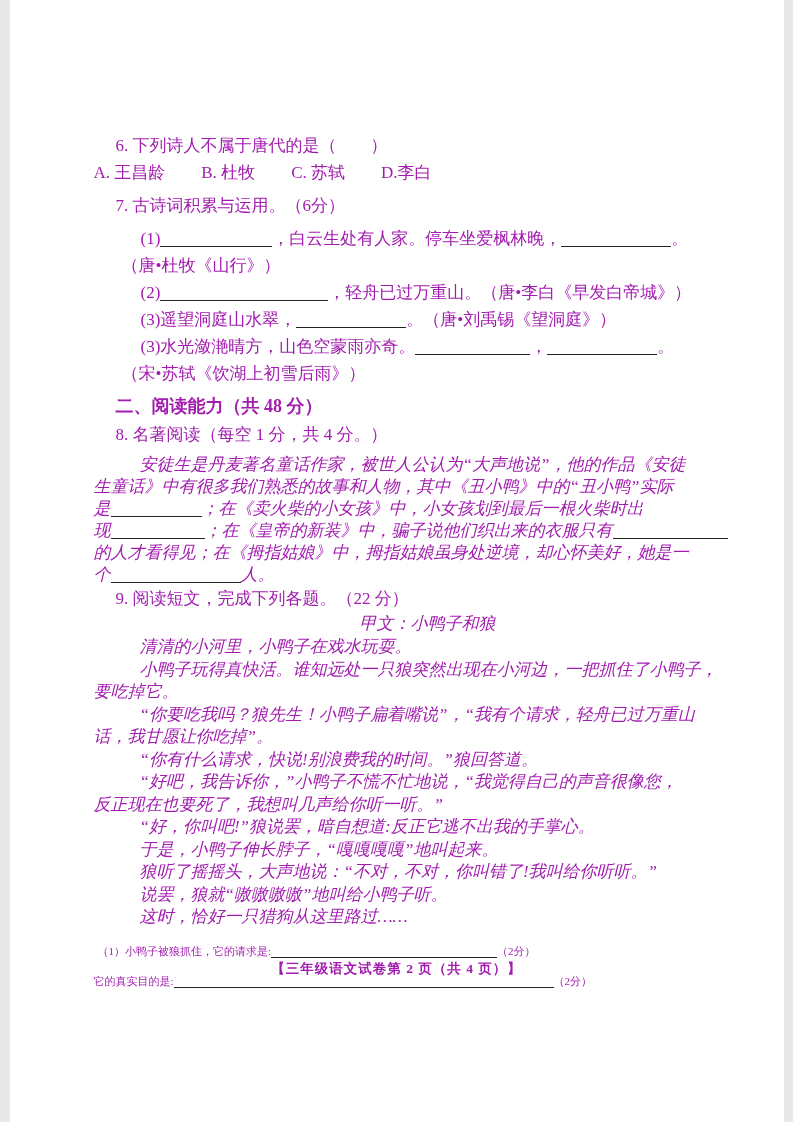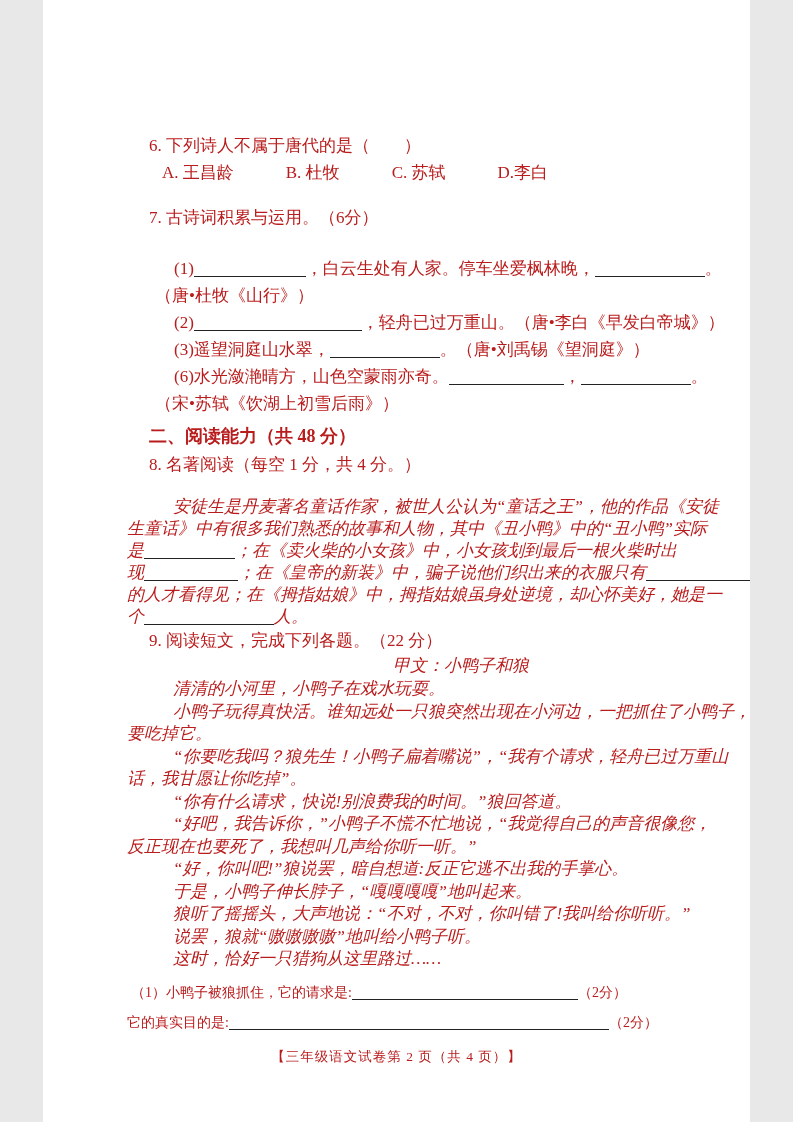--- a/index.html
+++ b/index.html
@@ -5,11 +5,11 @@
   html, body { margin: 0; padding: 0; background: #e8e8e8; }
   .page {
     position: relative;
-    width: 707px;
+    width: 774px;
     height: 1122px;
     margin: 0 auto;
     background: #ffffff;
-    color: #b91c1c;
+    color: #a21caf;
     font-family: "Liberation Serif", "DejaVu Serif", serif;
     overflow: hidden;
   }

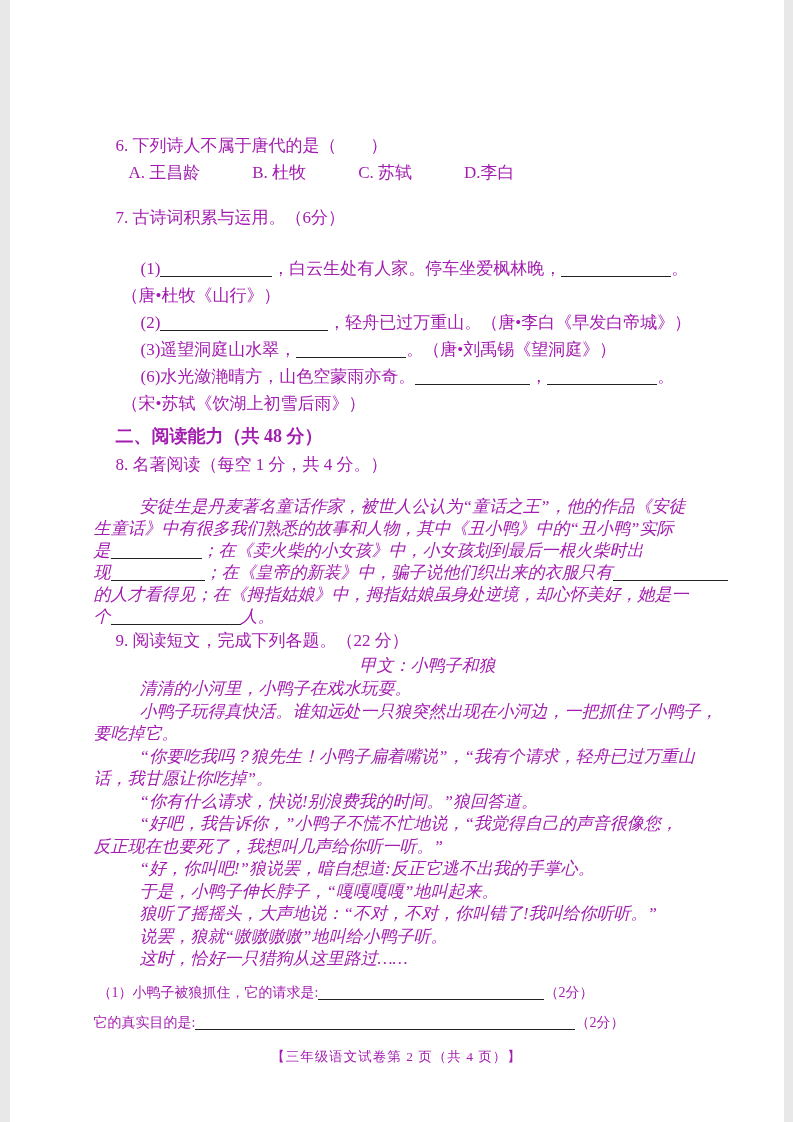--- a/index.html
+++ b/index.html
@@ -29,9 +29,8 @@
   .sub { margin-left: 47px; }
   .attr{ margin-left: 28px; }
   .opts{
-    margin-left: 35px;
     display: flex;
-    gap: 52px;
+    gap: 36px;
   }
   .sec-header {
     margin-left: 22px;

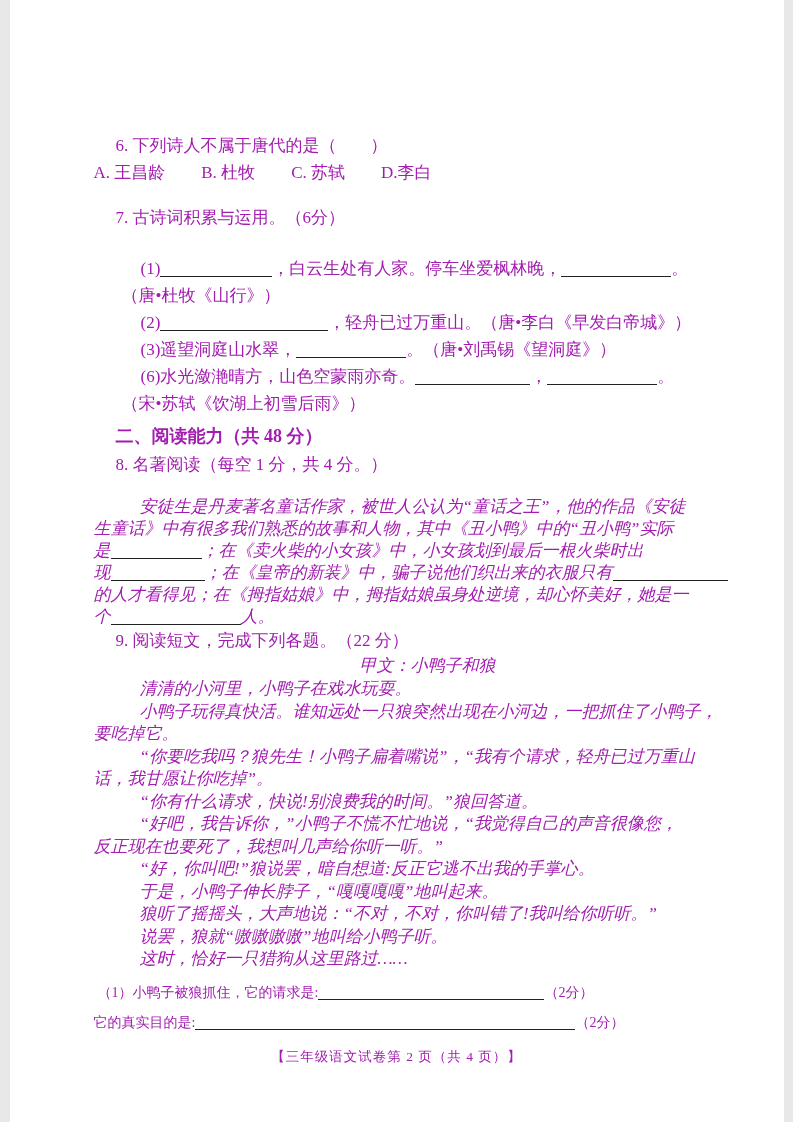--- a/index.html
+++ b/index.html
@@ -48,7 +48,7 @@
   .kai.story { line-height: 22.5px; }
   .ind { margin-left: 46px; }
   .ml0 { margin-left: 0; }
-  .mt2 { margin-top: 18px; }
+  .mt2 { margin-top: 6px; }
   .mt6 { margin-top: 24px; }
   .passage-title {
     font-style: italic;

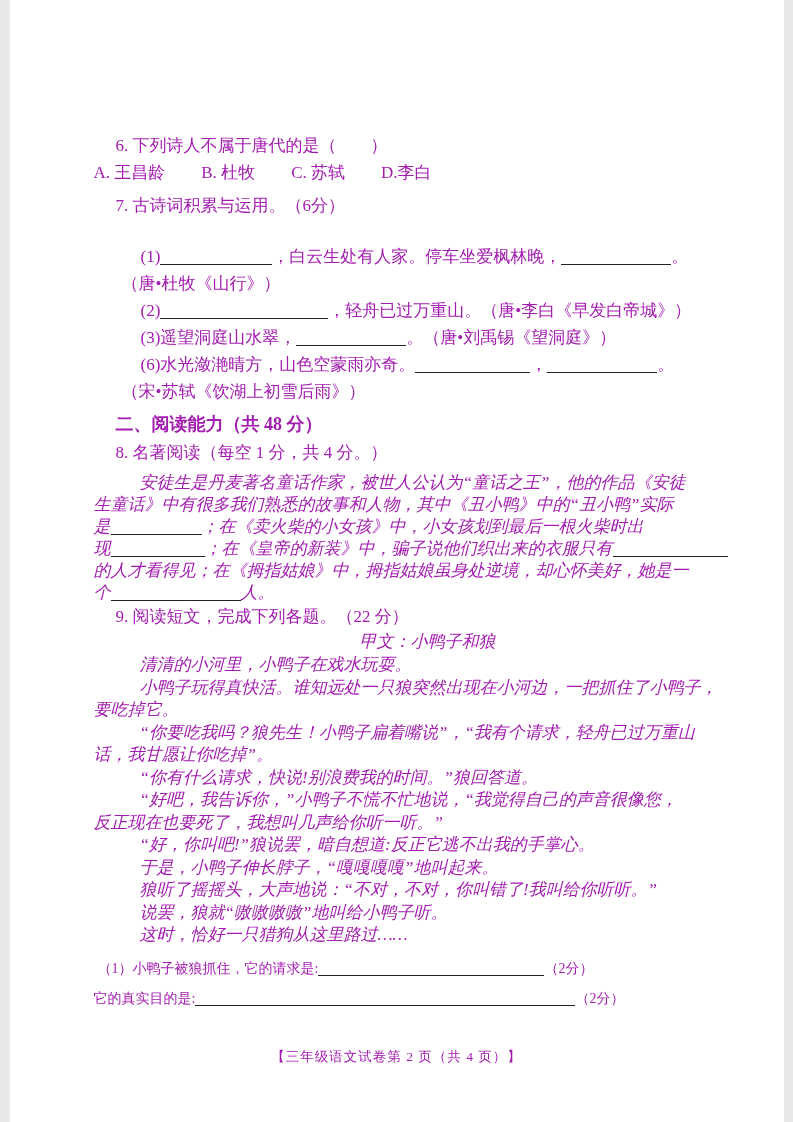--- a/index.html
+++ b/index.html
@@ -49,7 +49,7 @@
   .ind { margin-left: 46px; }
   .ml0 { margin-left: 0; }
   .mt2 { margin-top: 6px; }
-  .mt6 { margin-top: 24px; }
+  .mt6 { margin-top: 6px; }
   .passage-title {
     font-style: italic;
     font-size: 17px;

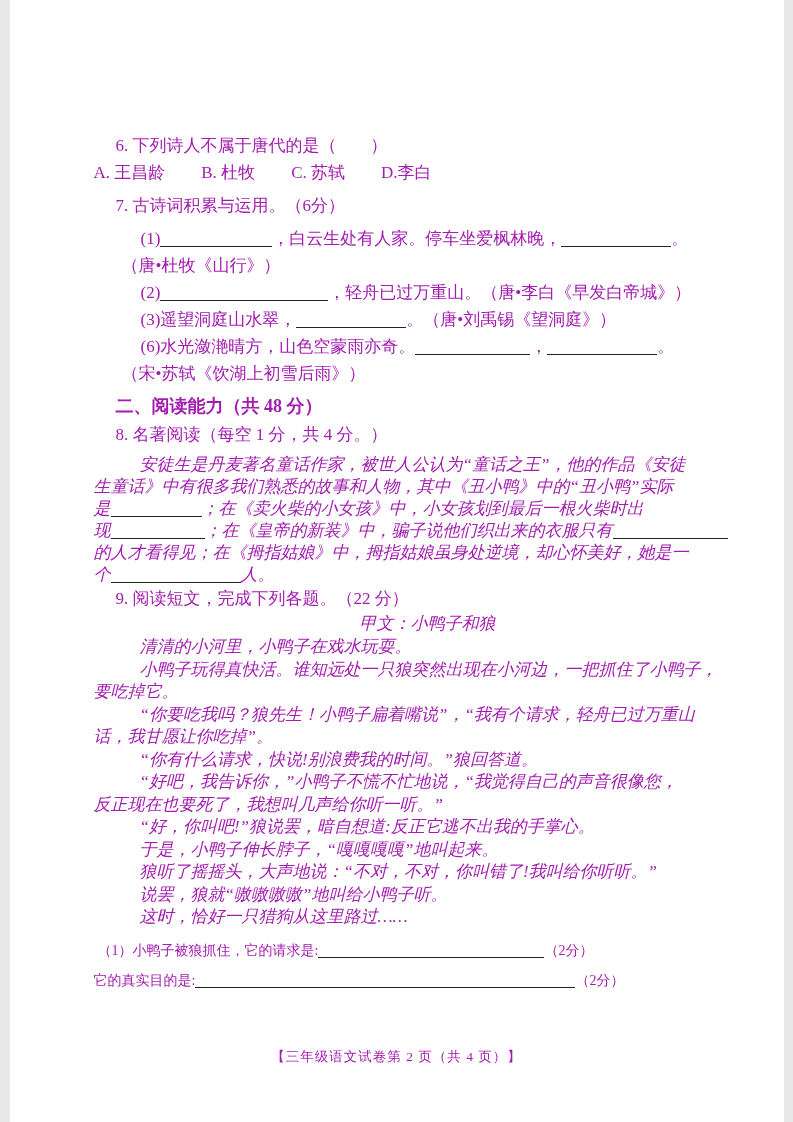--- a/index.html
+++ b/index.html
@@ -116,7 +116,7 @@
       <span>(3)遥望洞庭山水翠，</span><span class="blank w110"></span><span>。（唐•刘禹锡《望洞庭》）</span>
     </div>
     <div class="line sub">
-      <span>(6)水光潋滟晴方，山色空蒙雨亦奇。</span><span class="blank w115"></span><span>，</span><span class="blank w110"></span><span>。</span>
+      <span>(3)水光潋滟晴方，山色空蒙雨亦奇。</span><span class="blank w115"></span><span>，</span><span class="blank w110"></span><span>。</span>
     </div>
     <div class="line attr">（宋•苏轼《饮湖上初雪后雨》）</div>
 

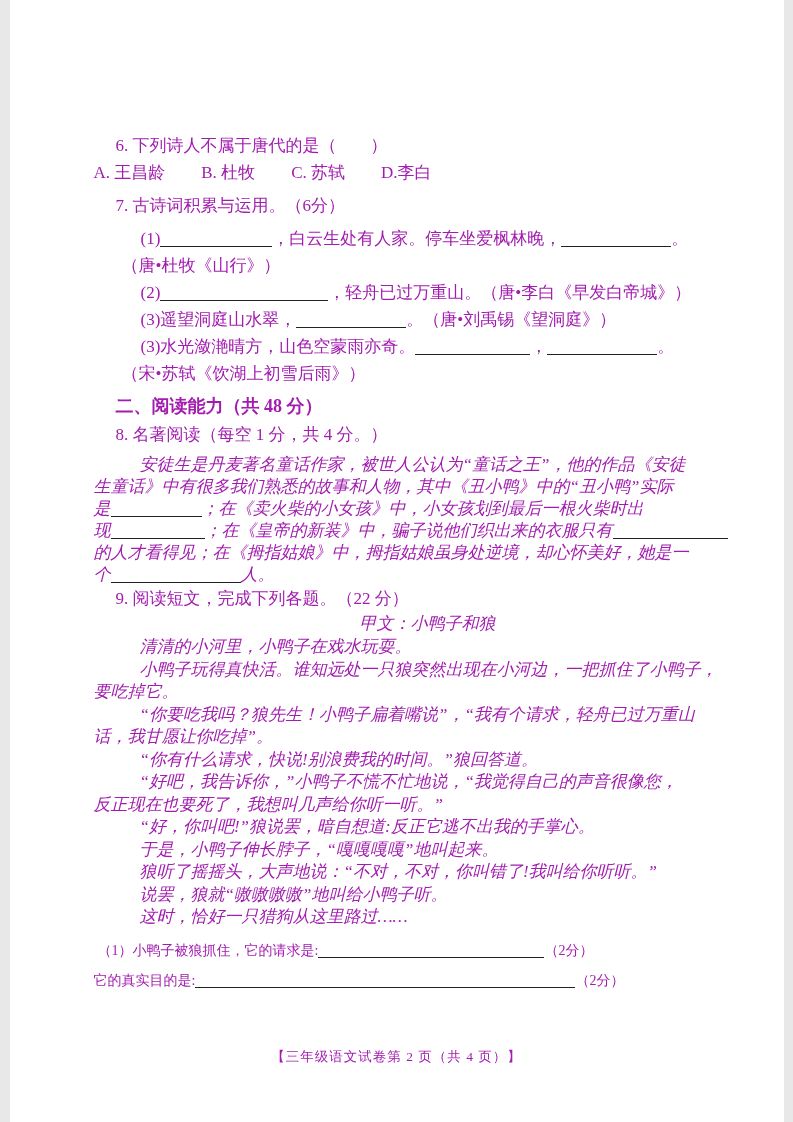--- a/index.html
+++ b/index.html
@@ -123,7 +123,7 @@
     <div class="sec-header">二、阅读能力（共 48 分）</div>
 
     <div class="line q">8. 名著阅读（每空 1 分，共 4 分。）</div>
-    <div class="line kai ind mt2">安徒生是丹麦著名童话作家，被世人公认为“童话之王”，他的作品《安徒</div>
+    <div class="line kai ind mt2">安徒生是丹麦著名童话作家，被世人公认为“大声地说”，他的作品《安徒</div>
     <div class="line kai ml0">生童话》中有很多我们熟悉的故事和人物，其中《丑小鸭》中的“丑小鸭”实际</div>
     <div class="line kai ml0">
       <span>是</span><span class="blank w91"></span><span>；在《卖火柴的小女孩》中，小女孩划到最后一根火柴时出</span>

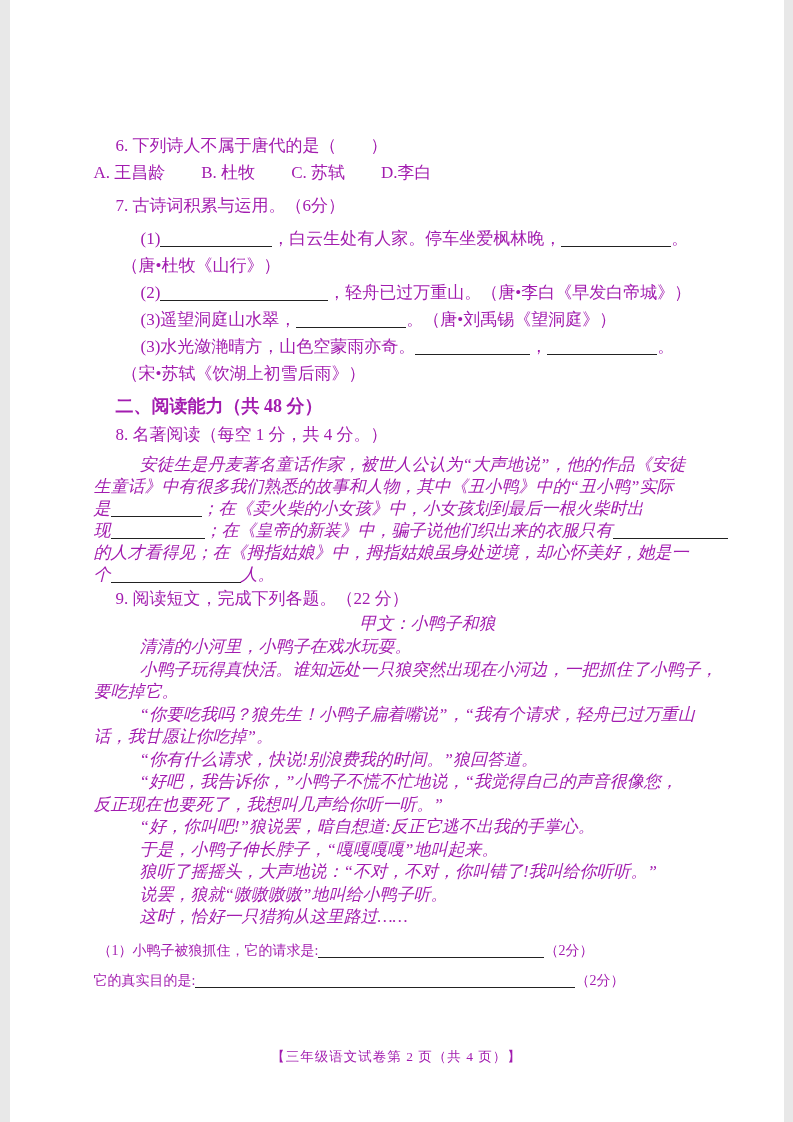--- a/index.html
+++ b/index.html
@@ -58,7 +58,7 @@
     padding-left: 40px;
   }
   .subq {
-    font-size: 14px;
+    font-size: 11px;
     line-height: 30px;
     white-space: nowrap;
   }

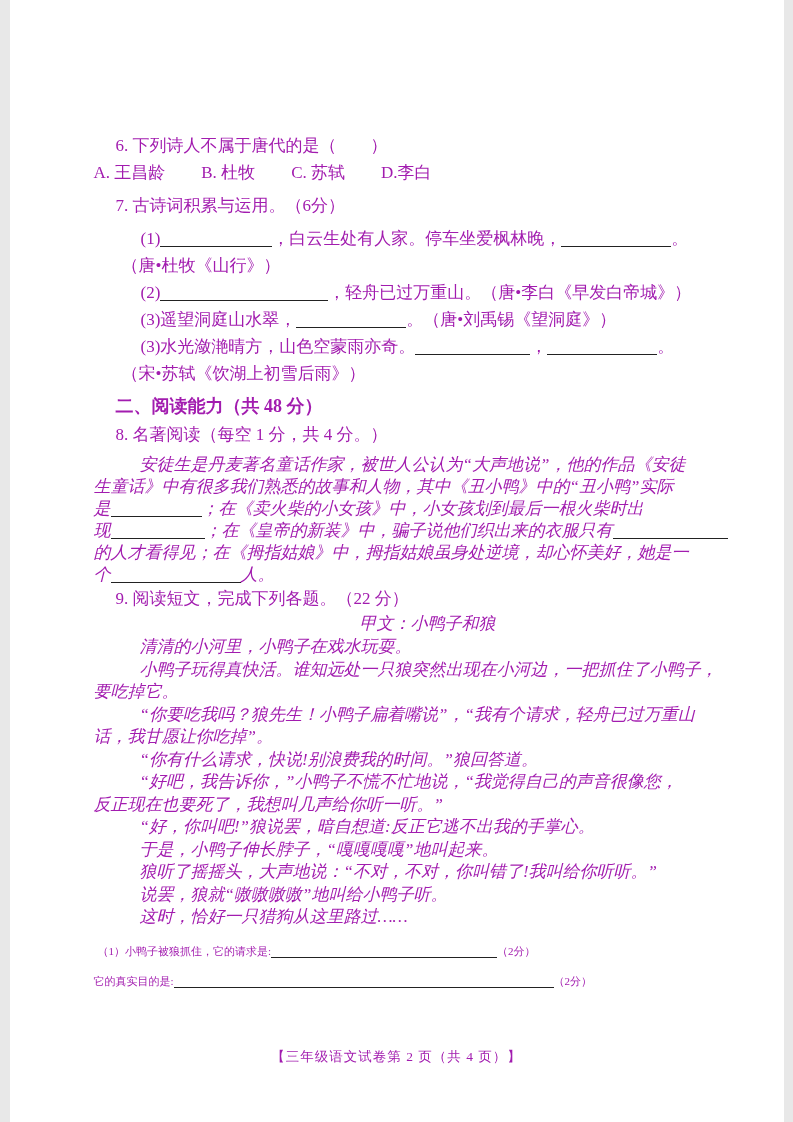--- a/index.html
+++ b/index.html
@@ -81,12 +81,12 @@
   .u { text-underline-offset: 4px; }
   .footer {
     position: absolute;
-    top: 1048px;
+    top: 960px;
     left: 0;
     width: 100%;
     text-align: center;
     font-size: 13.5px;
-    font-weight: 400;
+    font-weight: 700;
     letter-spacing: 1px;
   }
 </style>

